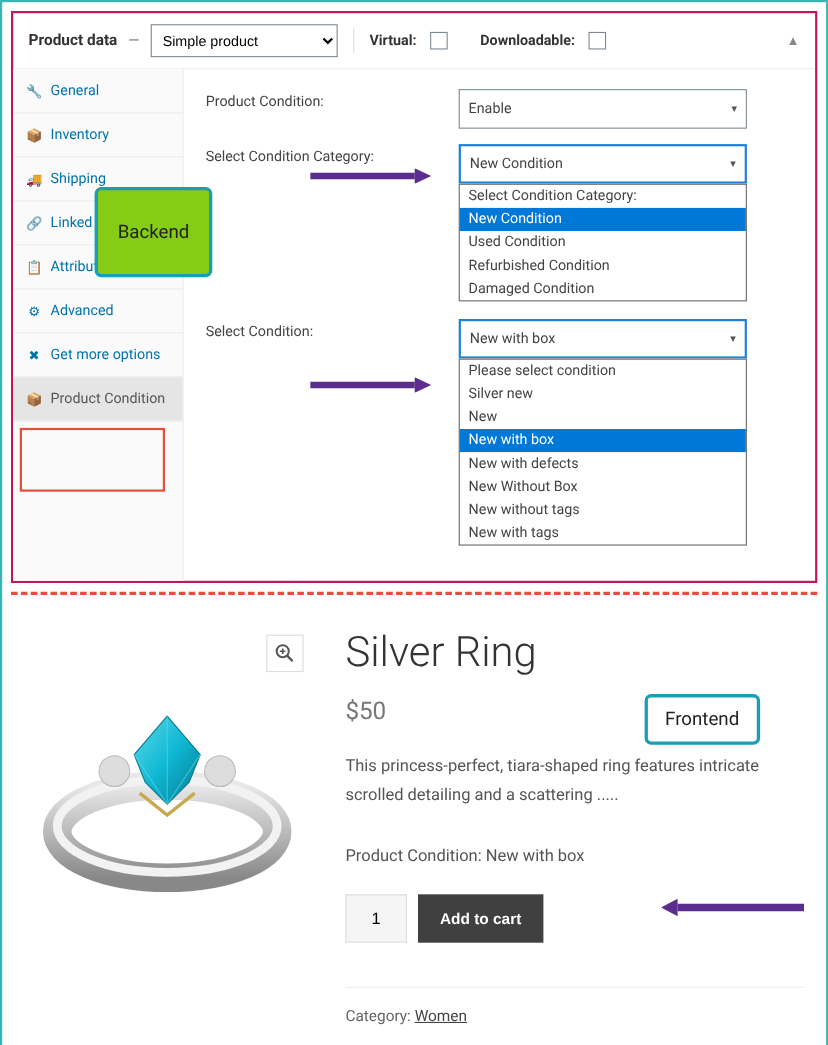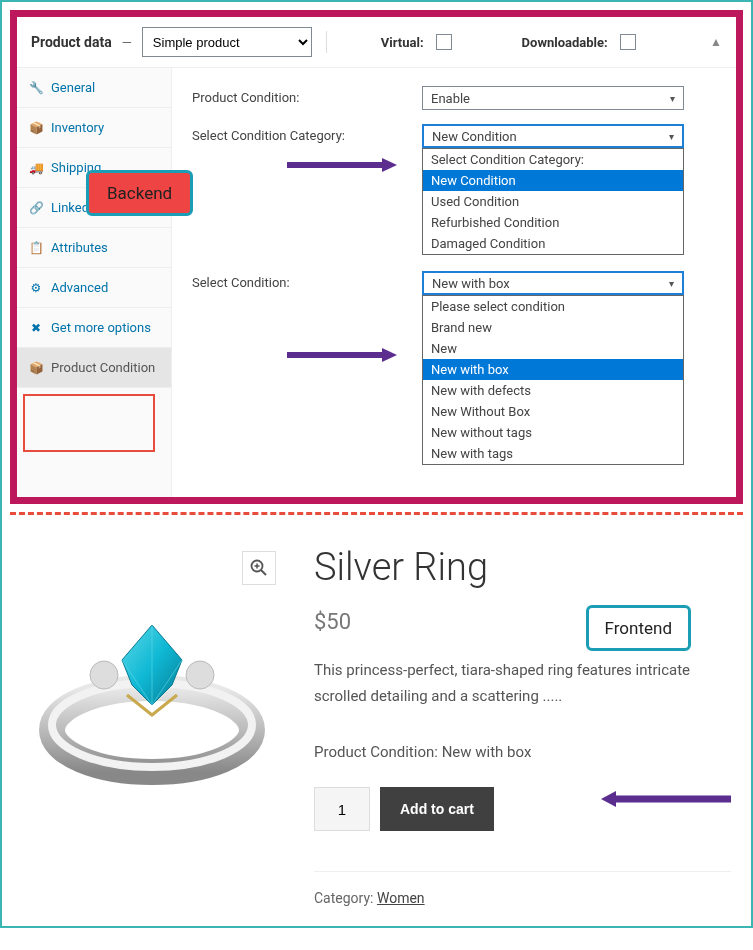--- a/index.html
+++ b/index.html
@@ -7,7 +7,7 @@
 .outer { border: 2px solid #3bb4b4; width: 753px; }
 
 
-.panel { border: 7px solid #be185d; background: #fff; margin: 8px; }
+.panel { border: 2px solid #be185d; background: #fff; margin: 8px; }
 .panel-header { display: flex; align-items: center; padding: 10px 14px; border-bottom: 1px solid #eee; gap: 10px; }
 .panel-title { font-weight: bold; font-size: 14px; }
 .dash { color: #666; }

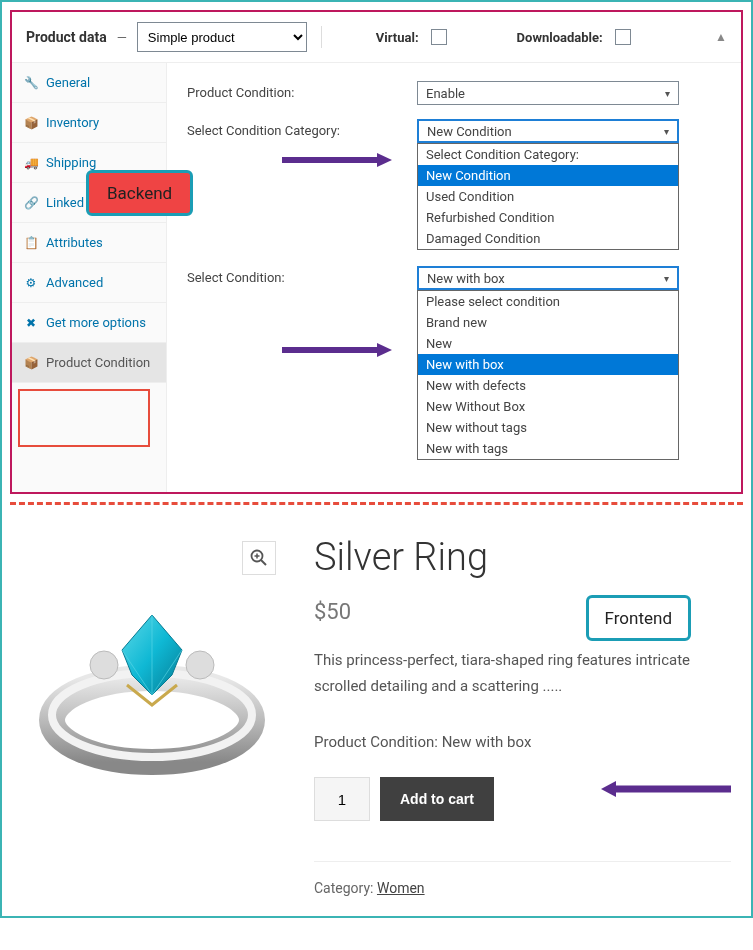--- a/index.html
+++ b/index.html
@@ -13,7 +13,7 @@
 .dash { color: #666; }
 .select-type { border: 1px solid #7e8993; padding: 4px 6px; background: #fff; font-size: 13px; width: 170px; height: 30px; }
 .vbar { width: 1px; height: 22px; background: #ddd; margin: 0 4px; }
-.chklabel { font-weight: bold; font-size: 13px; margin-left: 40px; }
+.chklabel { font-weight: bold; font-size: 13px; }
 .chkbox { width: 16px; height: 16px; border: 1px solid #7e8993; display: inline-block; vertical-align: middle; margin-left: 2px; background: #fff; }
 .collapse { margin-left: auto; color: #888; font-size: 12px; }
 

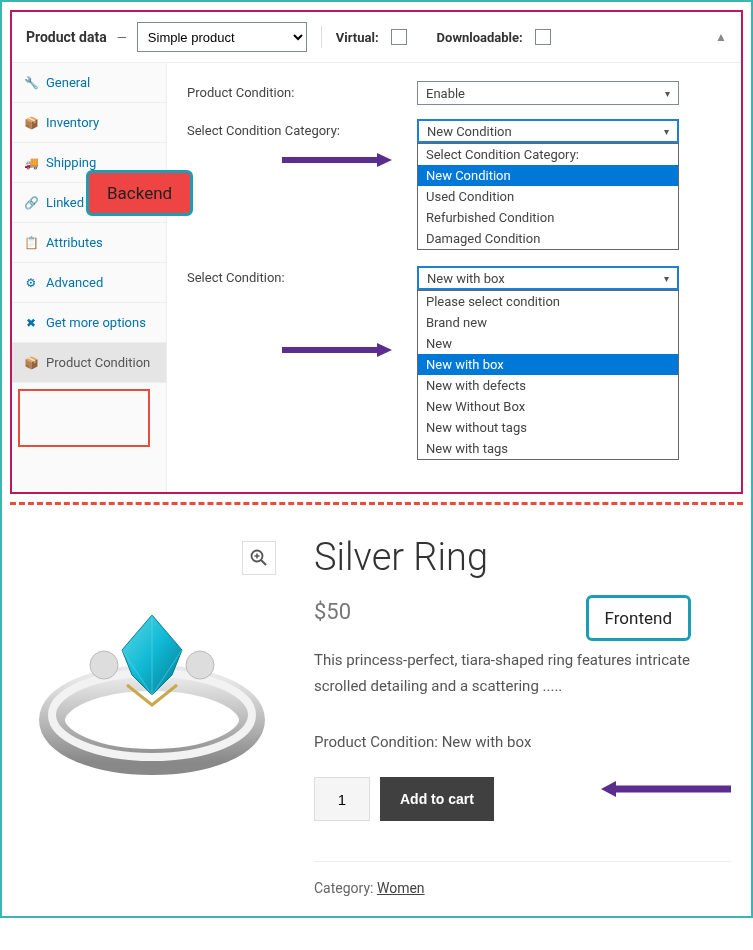--- a/index.html
+++ b/index.html
@@ -29,7 +29,7 @@
 .form-row { display: flex; align-items: flex-start; margin-bottom: 14px; }
 .form-label { width: 230px; padding-top: 4px; }
 .form-control { flex: 1; }
-.select { border: 1px solid #7e8993; padding: 4px 8px; background: #fff; font-size: 13px; width: 262px; height: 24px; display: flex; align-items: center; justify-content: space-between; }
+.select { border: 1px solid #7e8993; padding: 4px 8px; background: #fff; font-size: 13px; width: 262px; height: 36px; display: flex; align-items: center; justify-content: space-between; }
 .select.blue { border: 2px solid #1e7fd6; }
 .dropdown-list { border: 1px solid #666; width: 262px; background: #fff; margin-top: 0; }
 .dropdown-list .opt { padding: 3px 8px; font-size: 13px; }

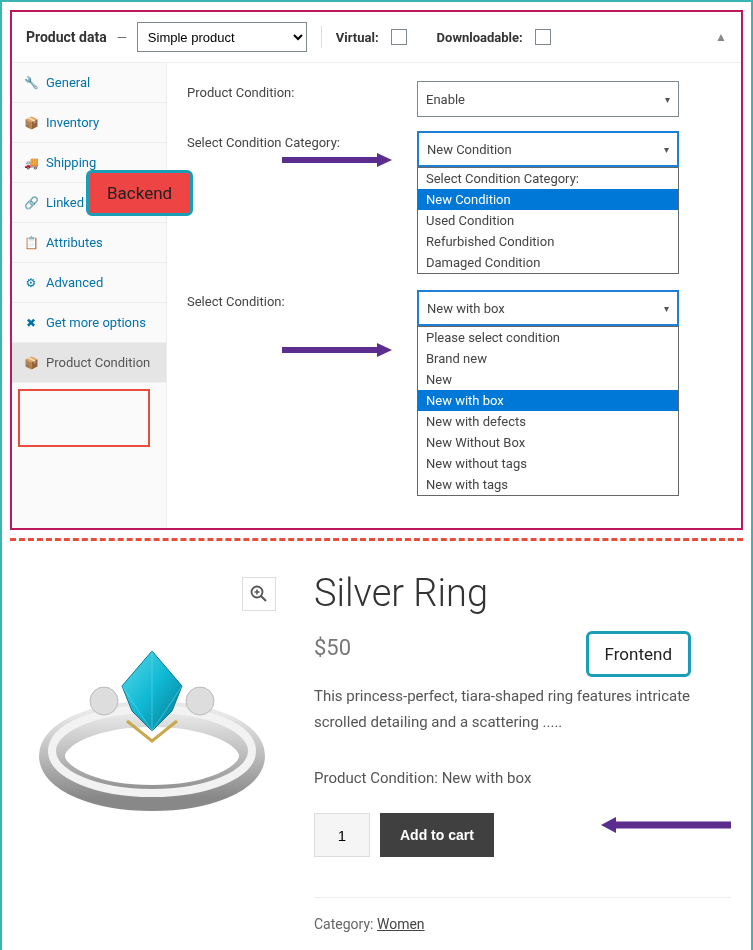--- a/index.html
+++ b/index.html
@@ -35,7 +35,7 @@
 .dropdown-list .opt { padding: 3px 8px; font-size: 13px; }
 .dropdown-list .opt.sel { background: #0078d7; color: #fff; }
 
-.callout-backend { position: absolute; left: 86px; top: 170px; background: #ef4444; border: 3px solid #1b9db5; border-radius: 6px; padding: 10px 18px; font-size: 17px; color: #222; z-index: 5; }
+.callout-backend { position: absolute; left: 86px; top: 170px; background: #84cc16; border: 3px solid #1b9db5; border-radius: 6px; padding: 28px 18px; font-size: 17px; color: #222; z-index: 5; }
 .arrow { position: absolute; width: 110px; height: 14px; z-index: 4; }
 .arrow svg { width: 100%; height: 100%; }
 

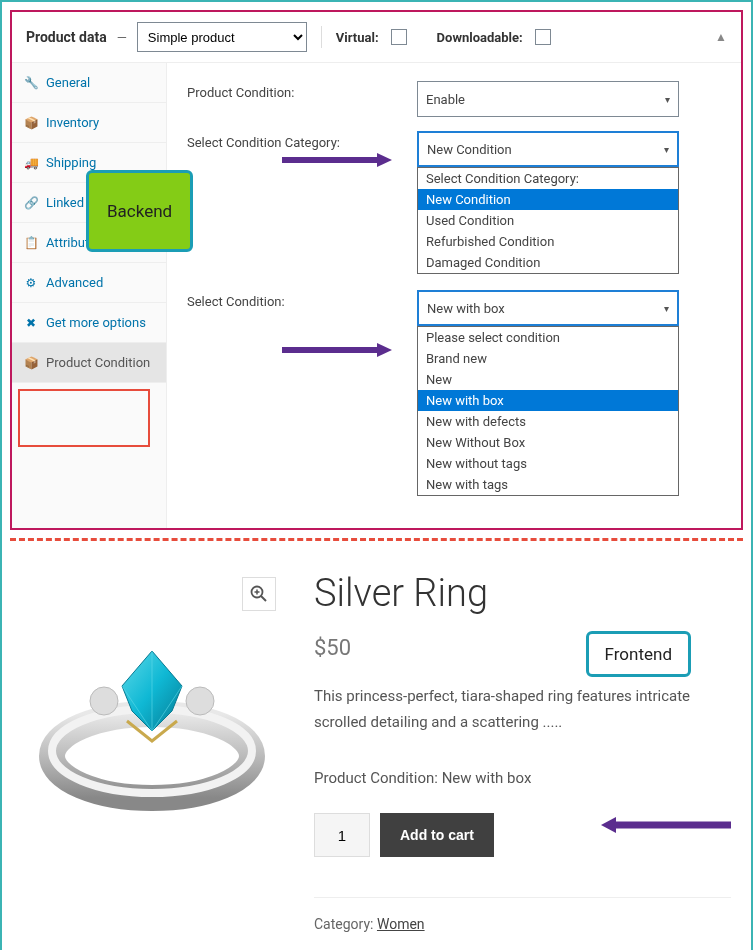--- a/index.html
+++ b/index.html
@@ -158,7 +158,7 @@
             </div>
             <div class="dropdown-list">
               <div class="opt">Please select condition</div>
-              <div class="opt">Brand new</div>
+              <div class="opt">Silver new</div>
               <div class="opt">New</div>
               <div class="opt sel">New with box</div>
               <div class="opt">New with defects</div>

